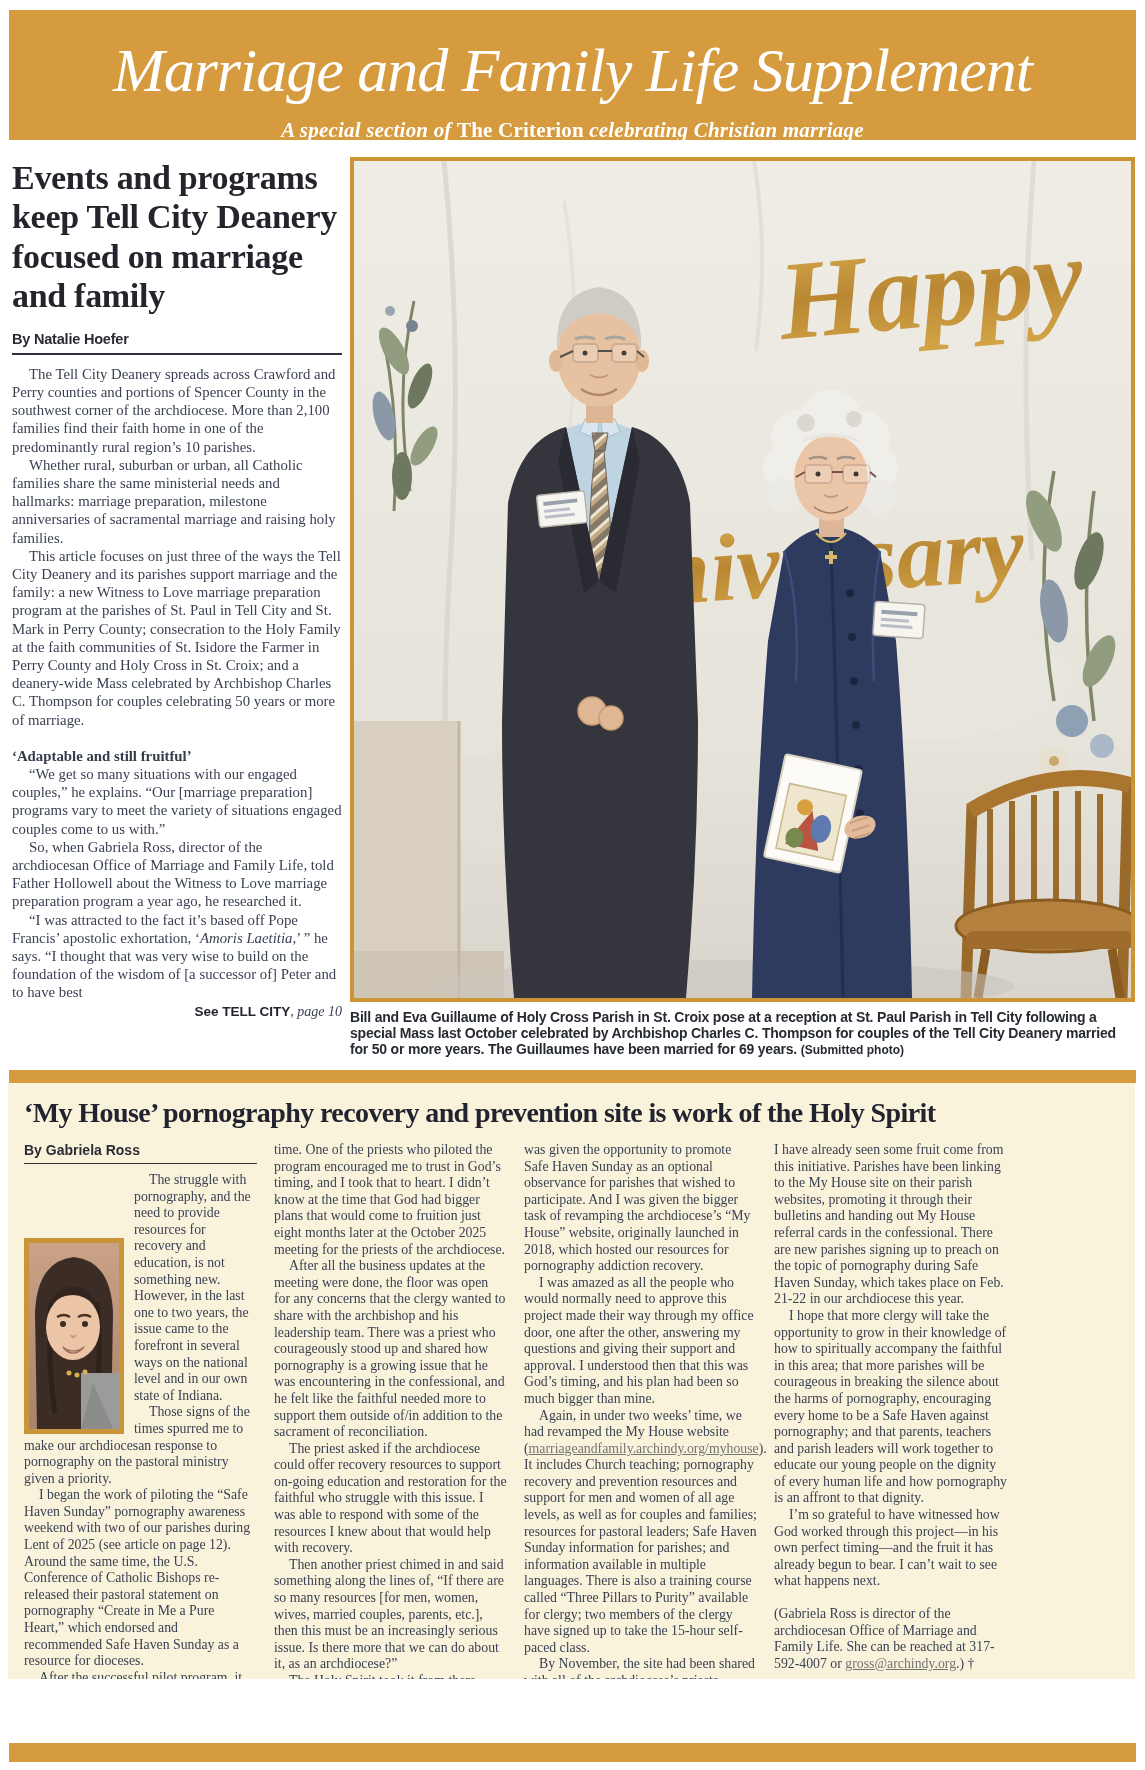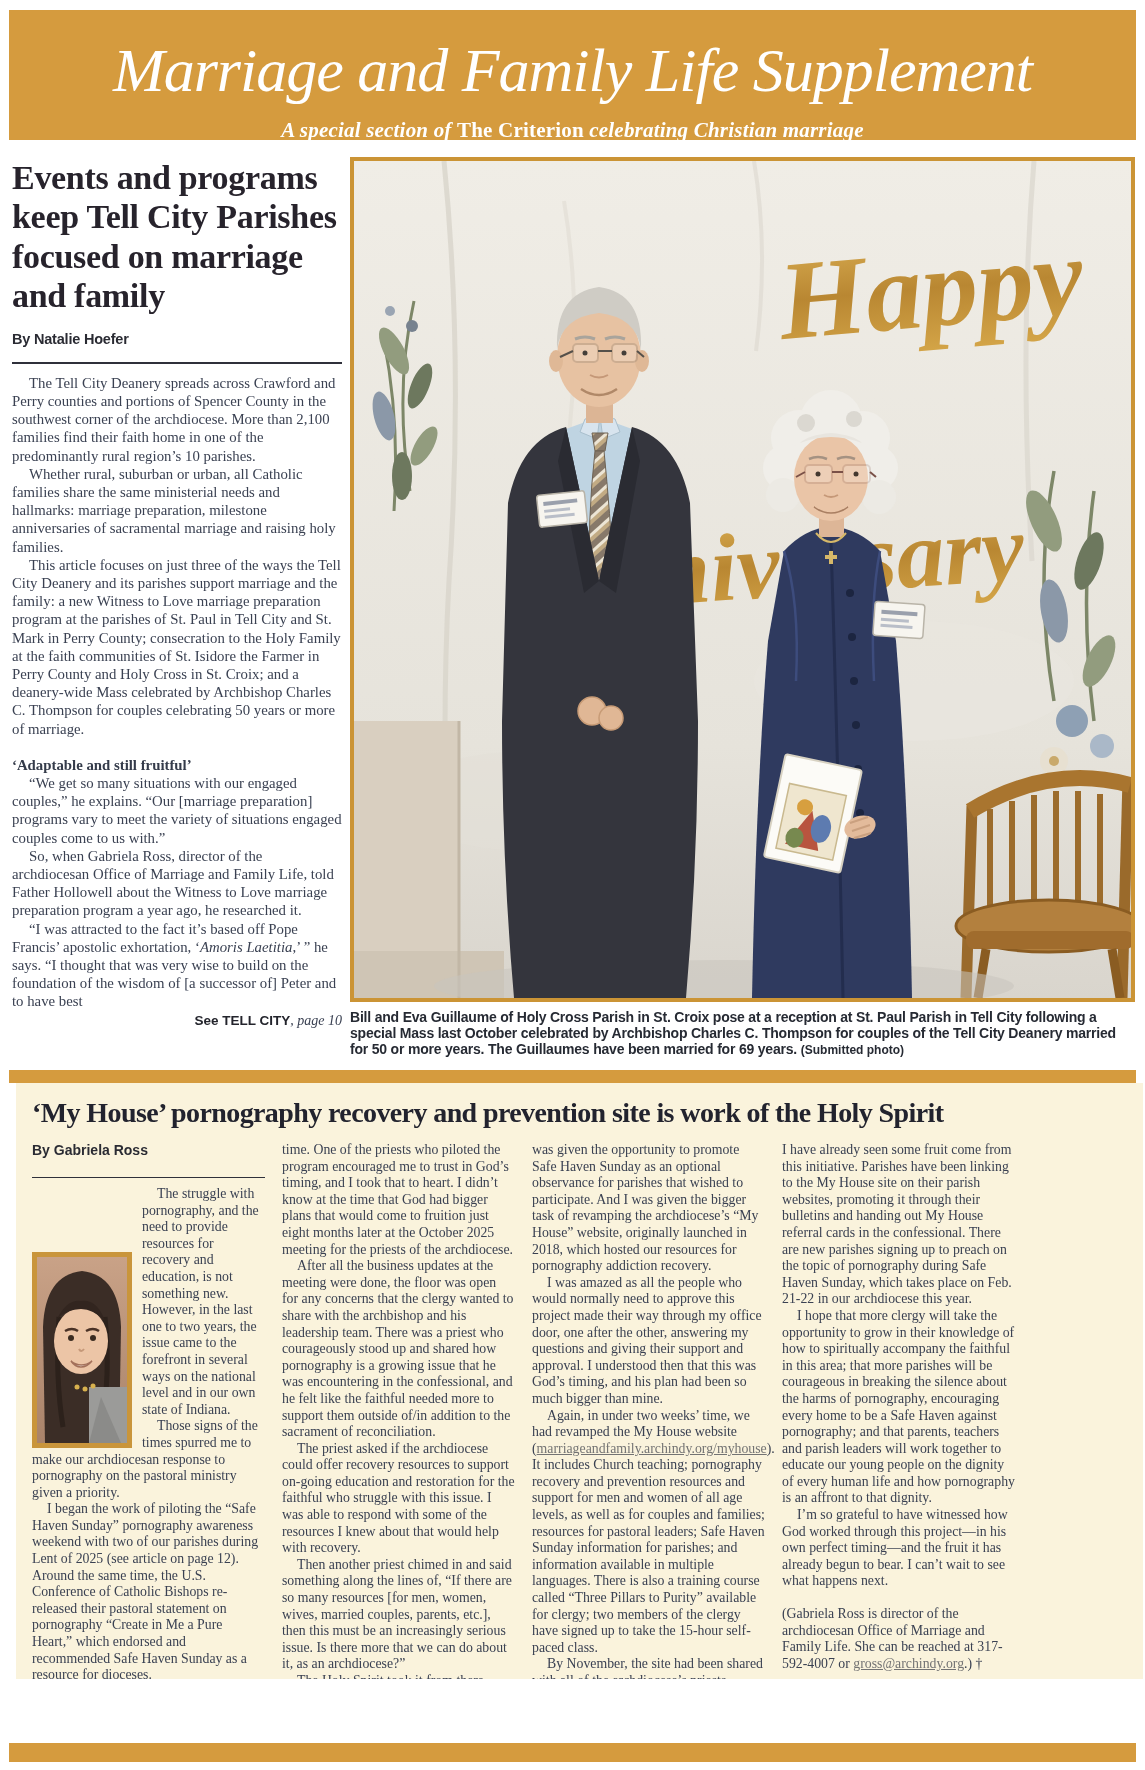--- a/index.html
+++ b/index.html
@@ -64,7 +64,7 @@
   </header>
 
   <section class="a1">
-    <h1>Events and programs keep Tell City Parishes focused on marriage and family</h1>
+    <h1>Events and programs keep Tell City Deanery focused on marriage and family</h1>
     <div class="byline">By Natalie Hoefer</div>
     <p>The Tell City Deanery spreads across Crawford and Perry counties and portions of Spencer County in the southwest corner of the archdiocese. More than 2,100 families find their faith home in one of the predominantly rural region’s 10 parishes.</p>
     <p>Whether rural, suburban or urban, all Catholic families share the same ministerial needs and hallmarks: marriage preparation, milestone anniversaries of sacramental marriage and raising holy families.</p>

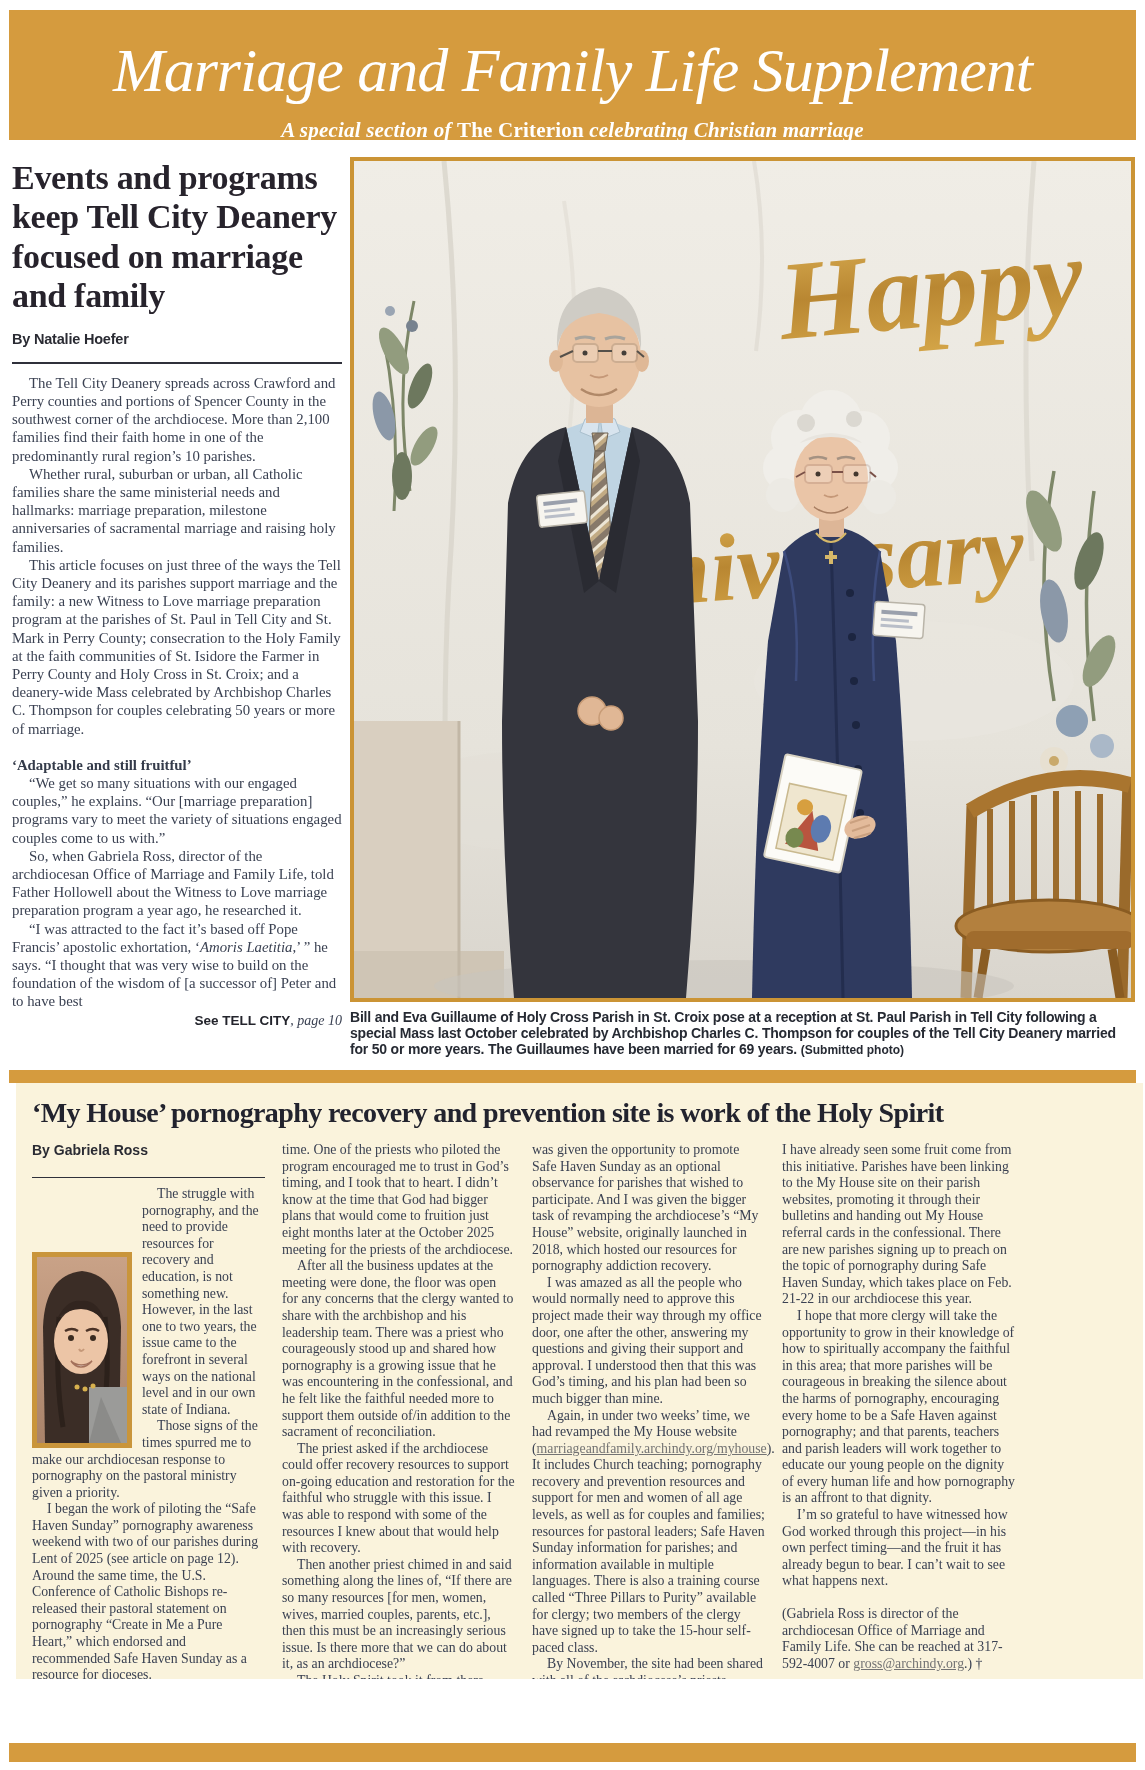--- a/index.html
+++ b/index.html
@@ -19,7 +19,7 @@
   .a1 { position:absolute; left:12px; top:158px; width:330px; }
   .a1 h1 { font-size:34px; line-height:1.16; font-weight:bold; color:#27232c; letter-spacing:-.3px; margin-bottom:15px; }
   .byline { font-family:"Liberation Sans", sans-serif; font-weight:bold; font-size:14.5px; color:#2a2b33;
-    letter-spacing:-.2px; border-bottom:2px solid #2f303a; padding-bottom:15px; margin-bottom:10px; }
+    letter-spacing:-.2px; border-bottom:2px solid #2f303a; padding-bottom:6px; margin-bottom:10px; }
   .a1 p, .a2col p { font-size:14.8px; line-height:18.2px; text-indent:17px; color:#3a4152; }
   .a1 .subhead { font-weight:bold; text-indent:0; margin-top:18px; color:#343b4a; }
   .see-line { text-align:right; margin-top:0; }

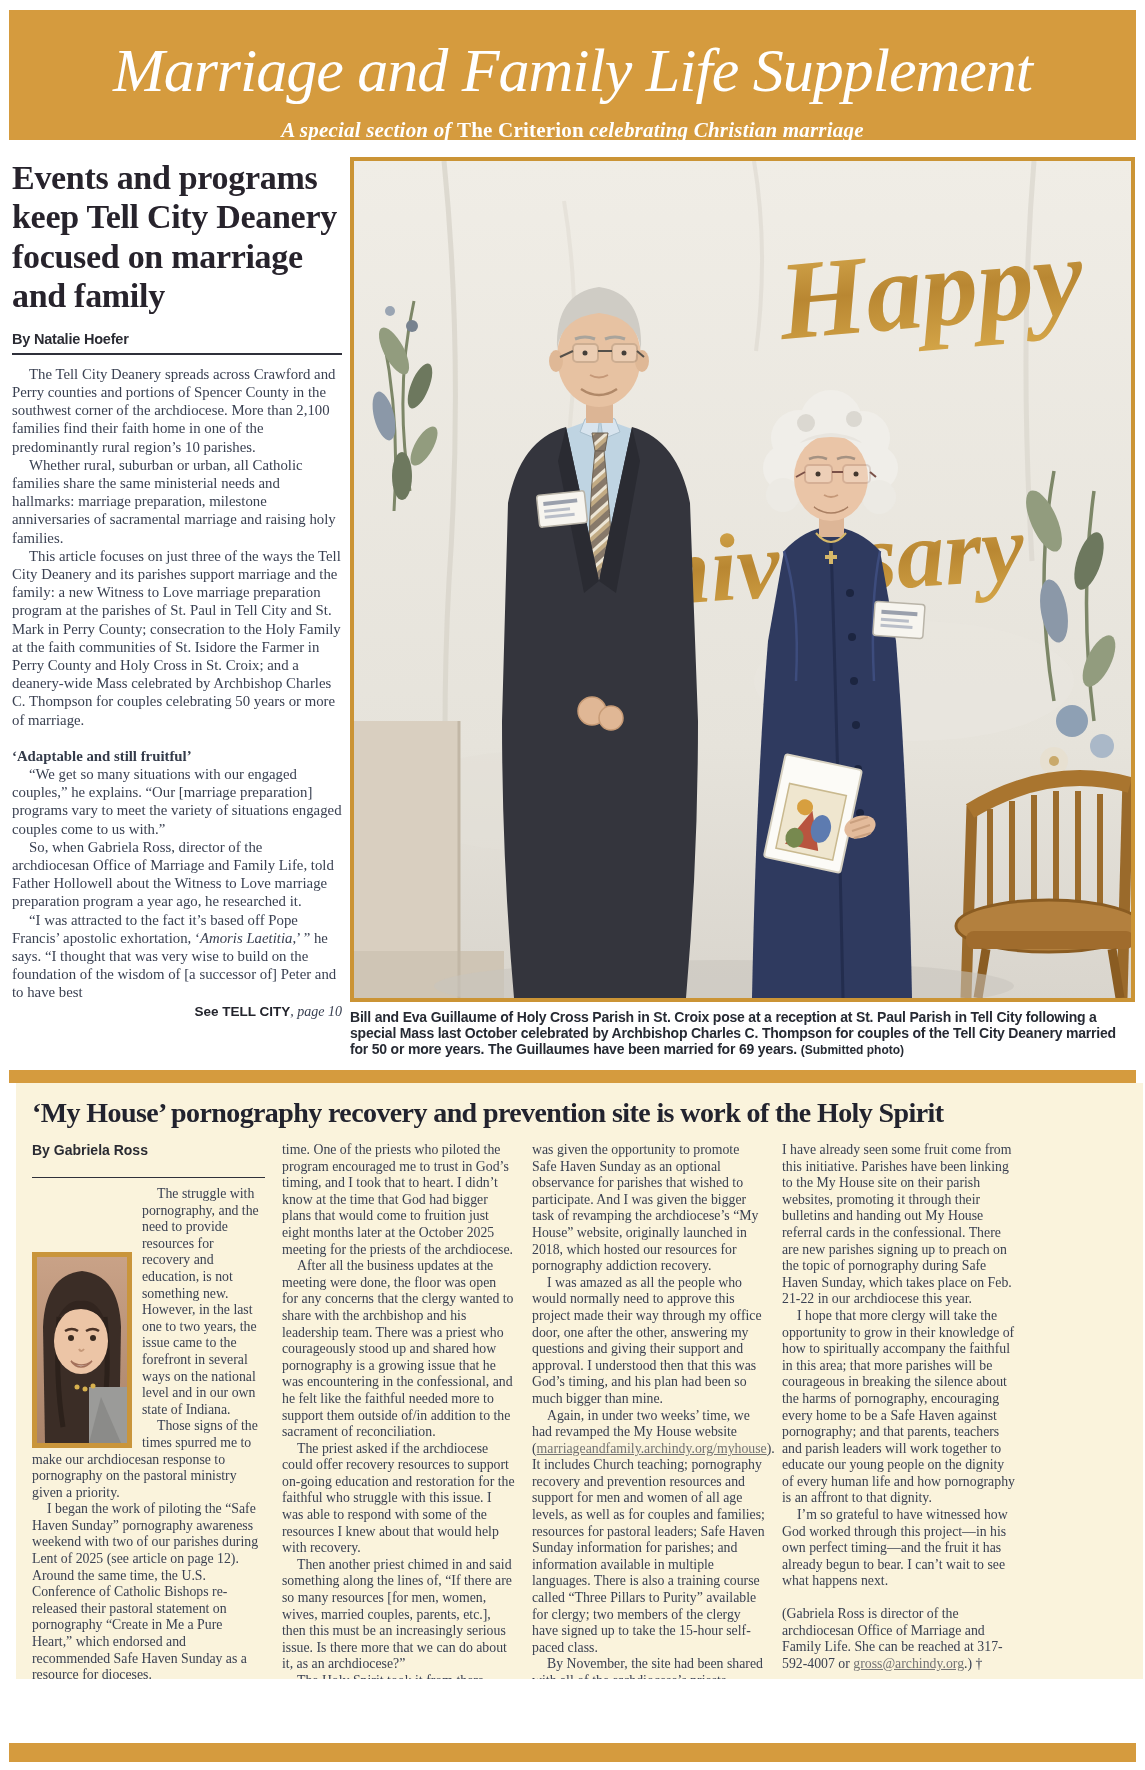--- a/index.html
+++ b/index.html
@@ -39,7 +39,7 @@
   .gold-bar { position:absolute; left:9px; width:1127px; height:13px; background:#D59B3E; }
   .bar-mid { top:1070px; }
   .bar-bottom { top:1743px; height:19px; }
-  .section2 { position:absolute; left:16px; top:1083px; width:1127px; height:596px; background:#FAF3DC; overflow:hidden; }
+  .section2 { position:absolute; left:8px; top:1083px; width:1127px; height:596px; background:#FAF3DC; overflow:hidden; }
   .section2 h2 { font-size:28px; font-weight:bold; letter-spacing:-.6px; color:#22232e;
     padding:14px 6px 0 16px; white-space:nowrap; }
   .cols { display:flex; gap:17px; padding:13px 128px 0 16px; }

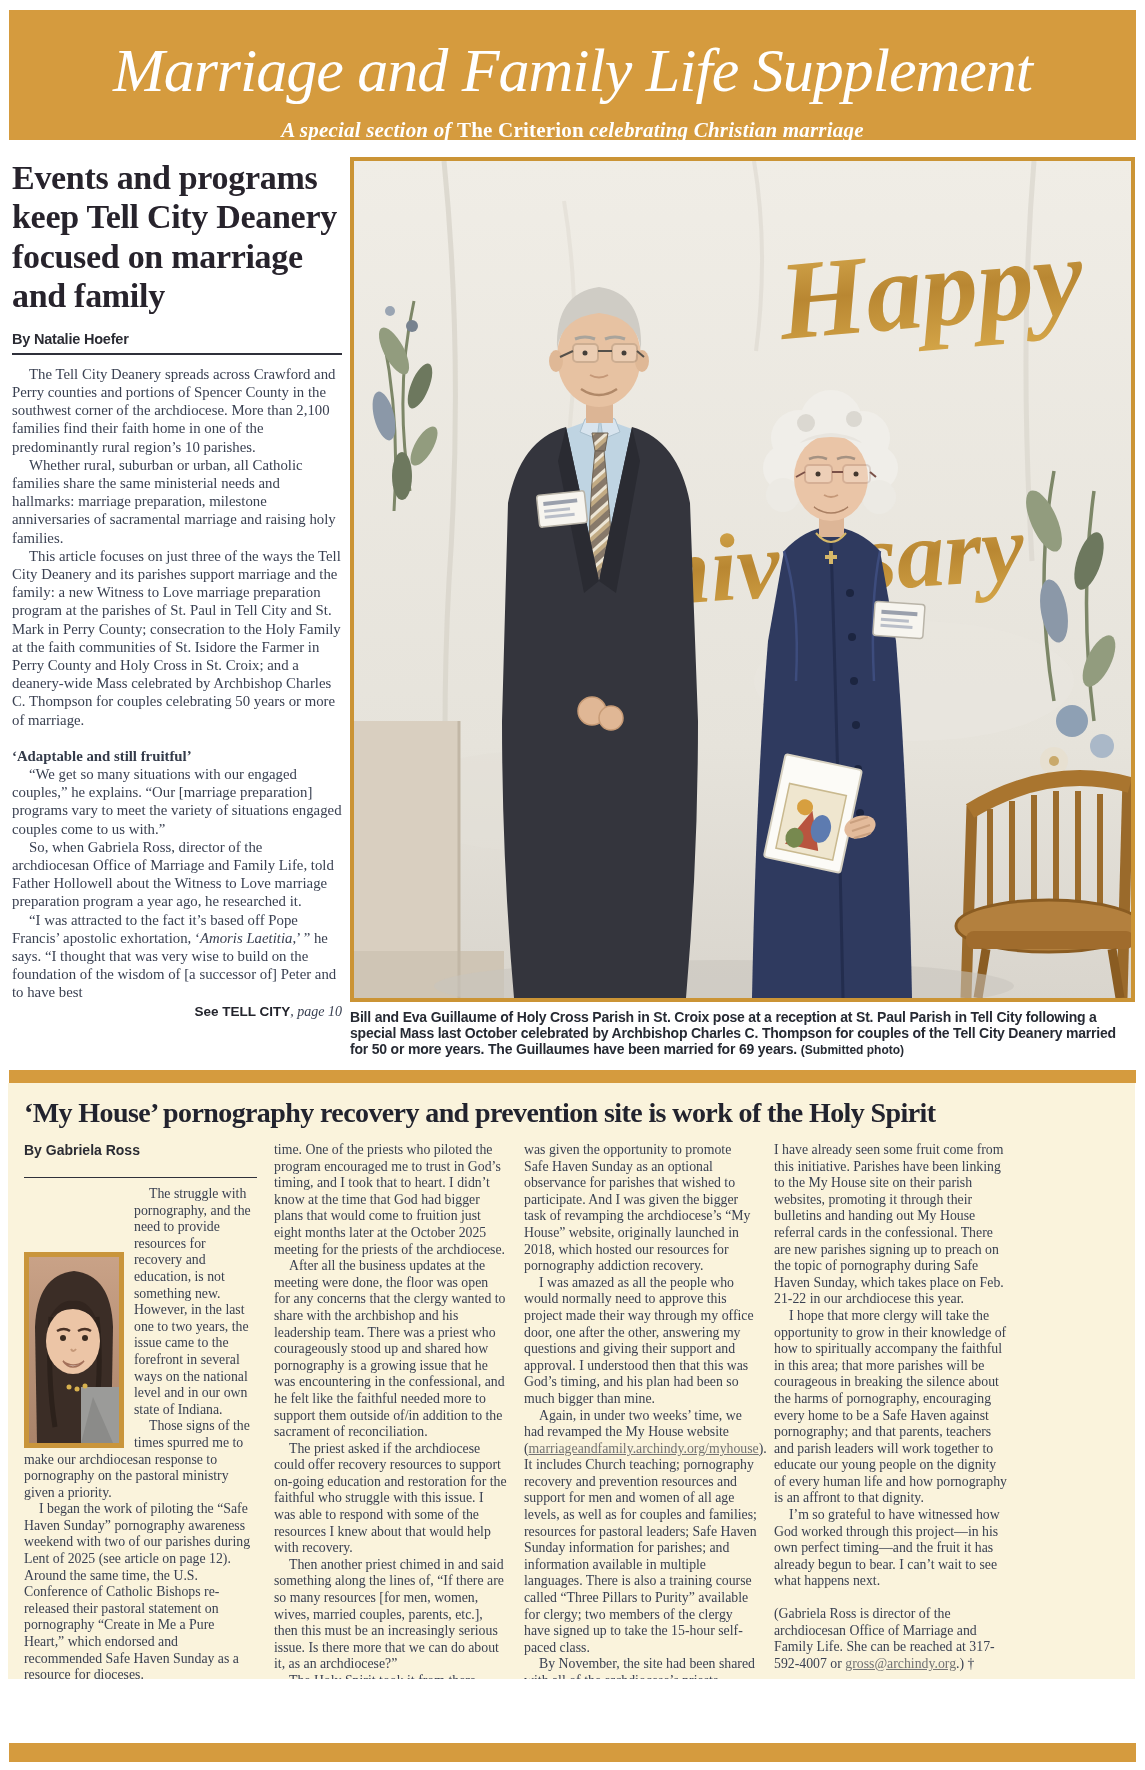--- a/index.html
+++ b/index.html
@@ -46,7 +46,7 @@
   .a2col { flex:1 1 0; min-width:0; }
   .a2col p { font-size:13.8px; line-height:16.6px; text-indent:15px; }
   .byline2 { font-family:"Liberation Sans", sans-serif; font-weight:bold; font-size:14px; color:#2a2b33;
-    border-bottom:1.5px solid #2f303a; padding-bottom:19px; margin-bottom:8px; }
+    border-bottom:1.5px solid #2f303a; padding-bottom:5px; margin-bottom:8px; }
   .portrait-float { float:left; width:100px; height:196px; margin:66px 10px 3px 0;
     border:5px solid #C9953B; background:#b3916f; }
   .portrait-float svg { display:block; width:90px; height:186px; }

